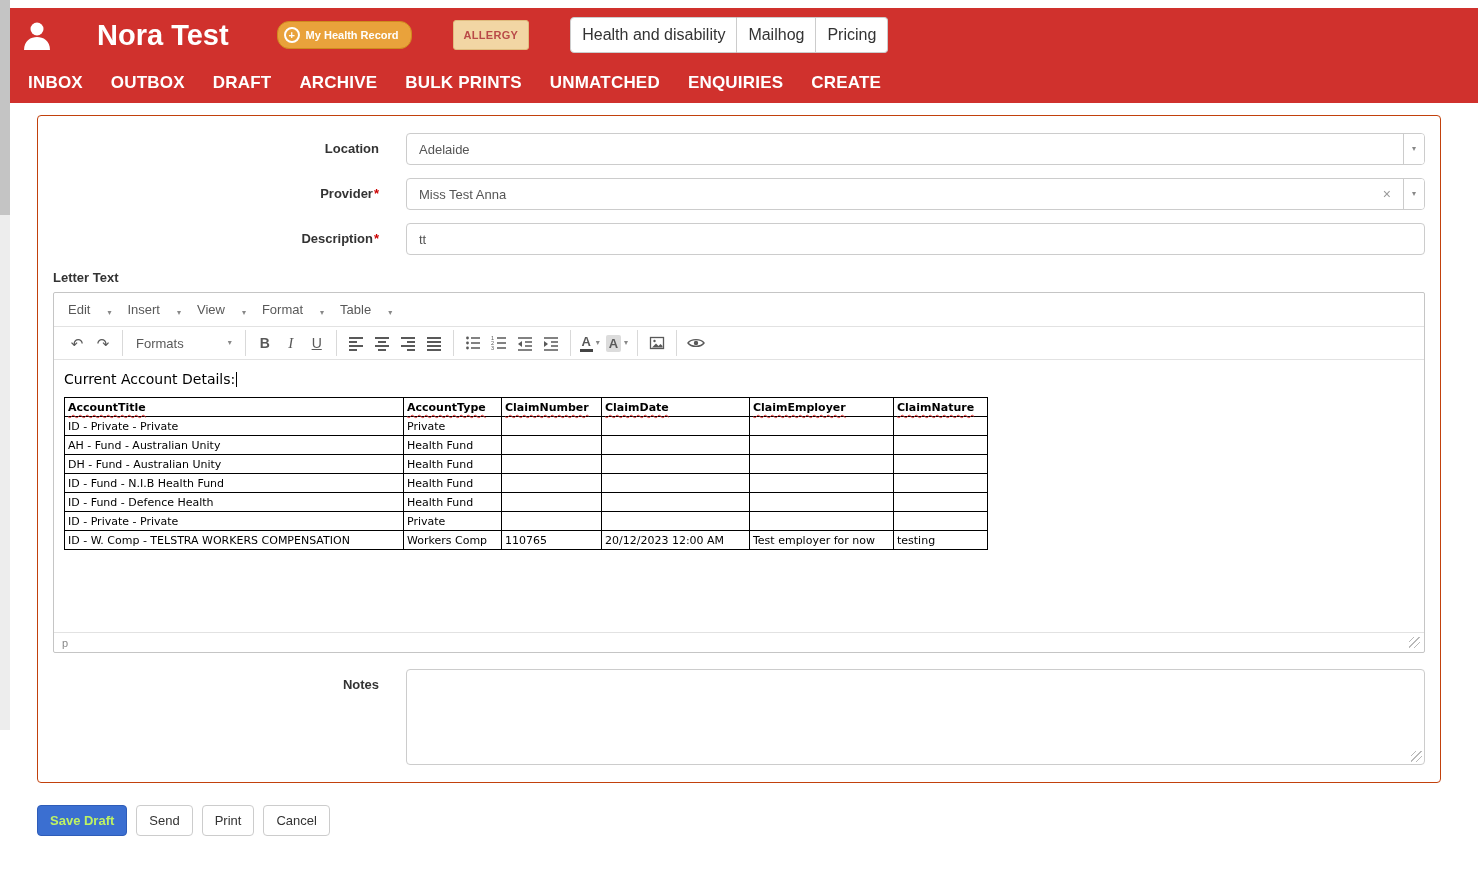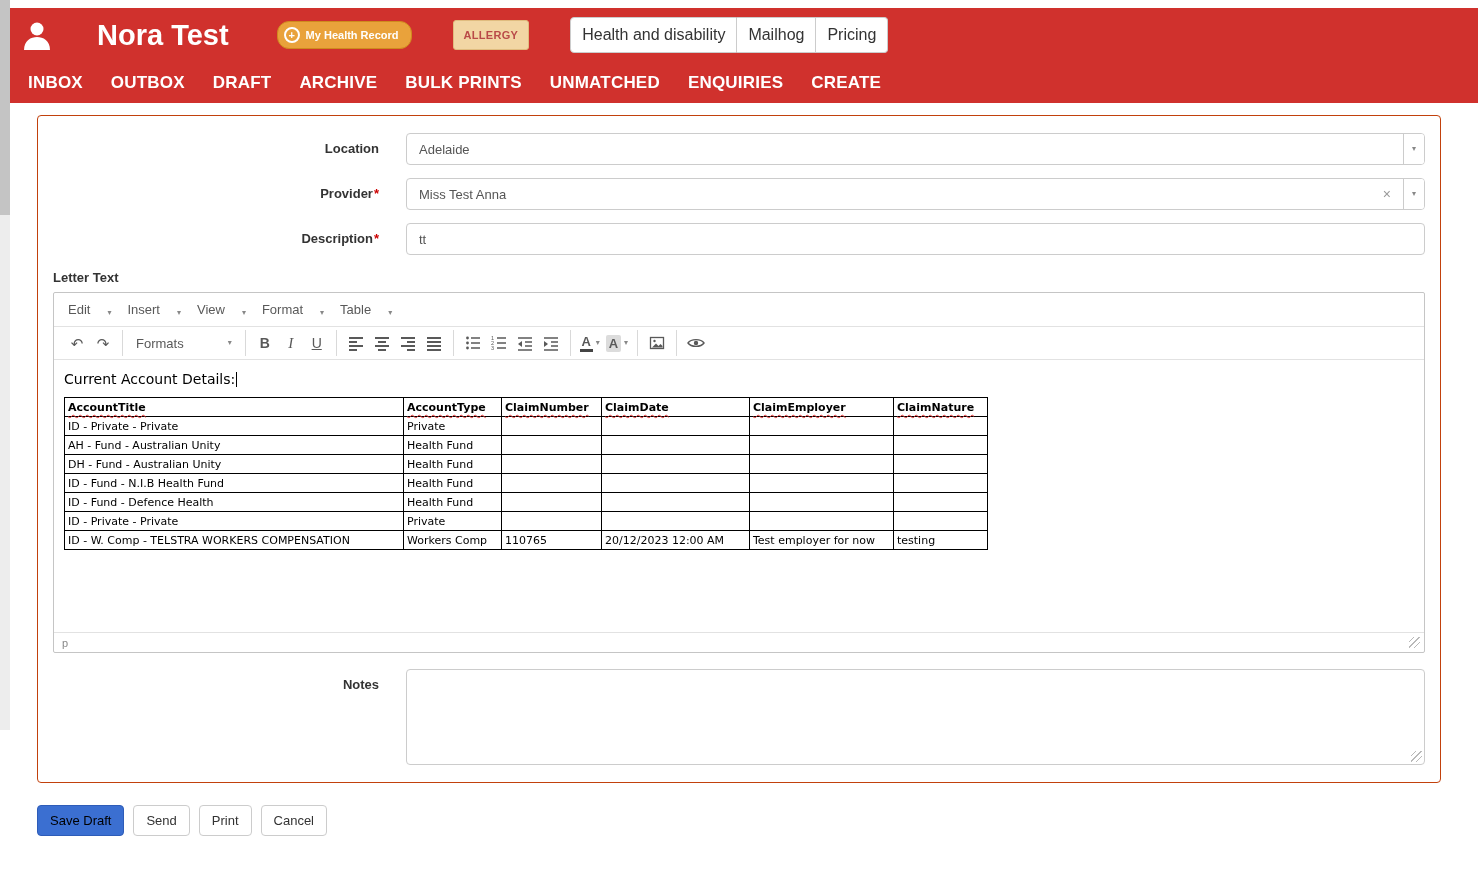--- a/index.html
+++ b/index.html
@@ -103,7 +103,7 @@
   .actions{position:absolute;top:805px;left:37px;display:flex;gap:9px;}
   .btn{font-size:13px;font-family:inherit;padding:7px 12px;border-radius:4px;border:1px solid #ccc;
     background:#fff;color:#333;cursor:pointer;}
-  .btn-primary{background:var(--primary-blue,#3b6fd1);border-color:#2e5cb8;color:#000000;}
+  .btn-primary{background:var(--primary-blue,#3b6fd1);border-color:#2e5cb8;color:#bef264;font-weight:bold;}
 
   svg{display:block;}
 </style>

